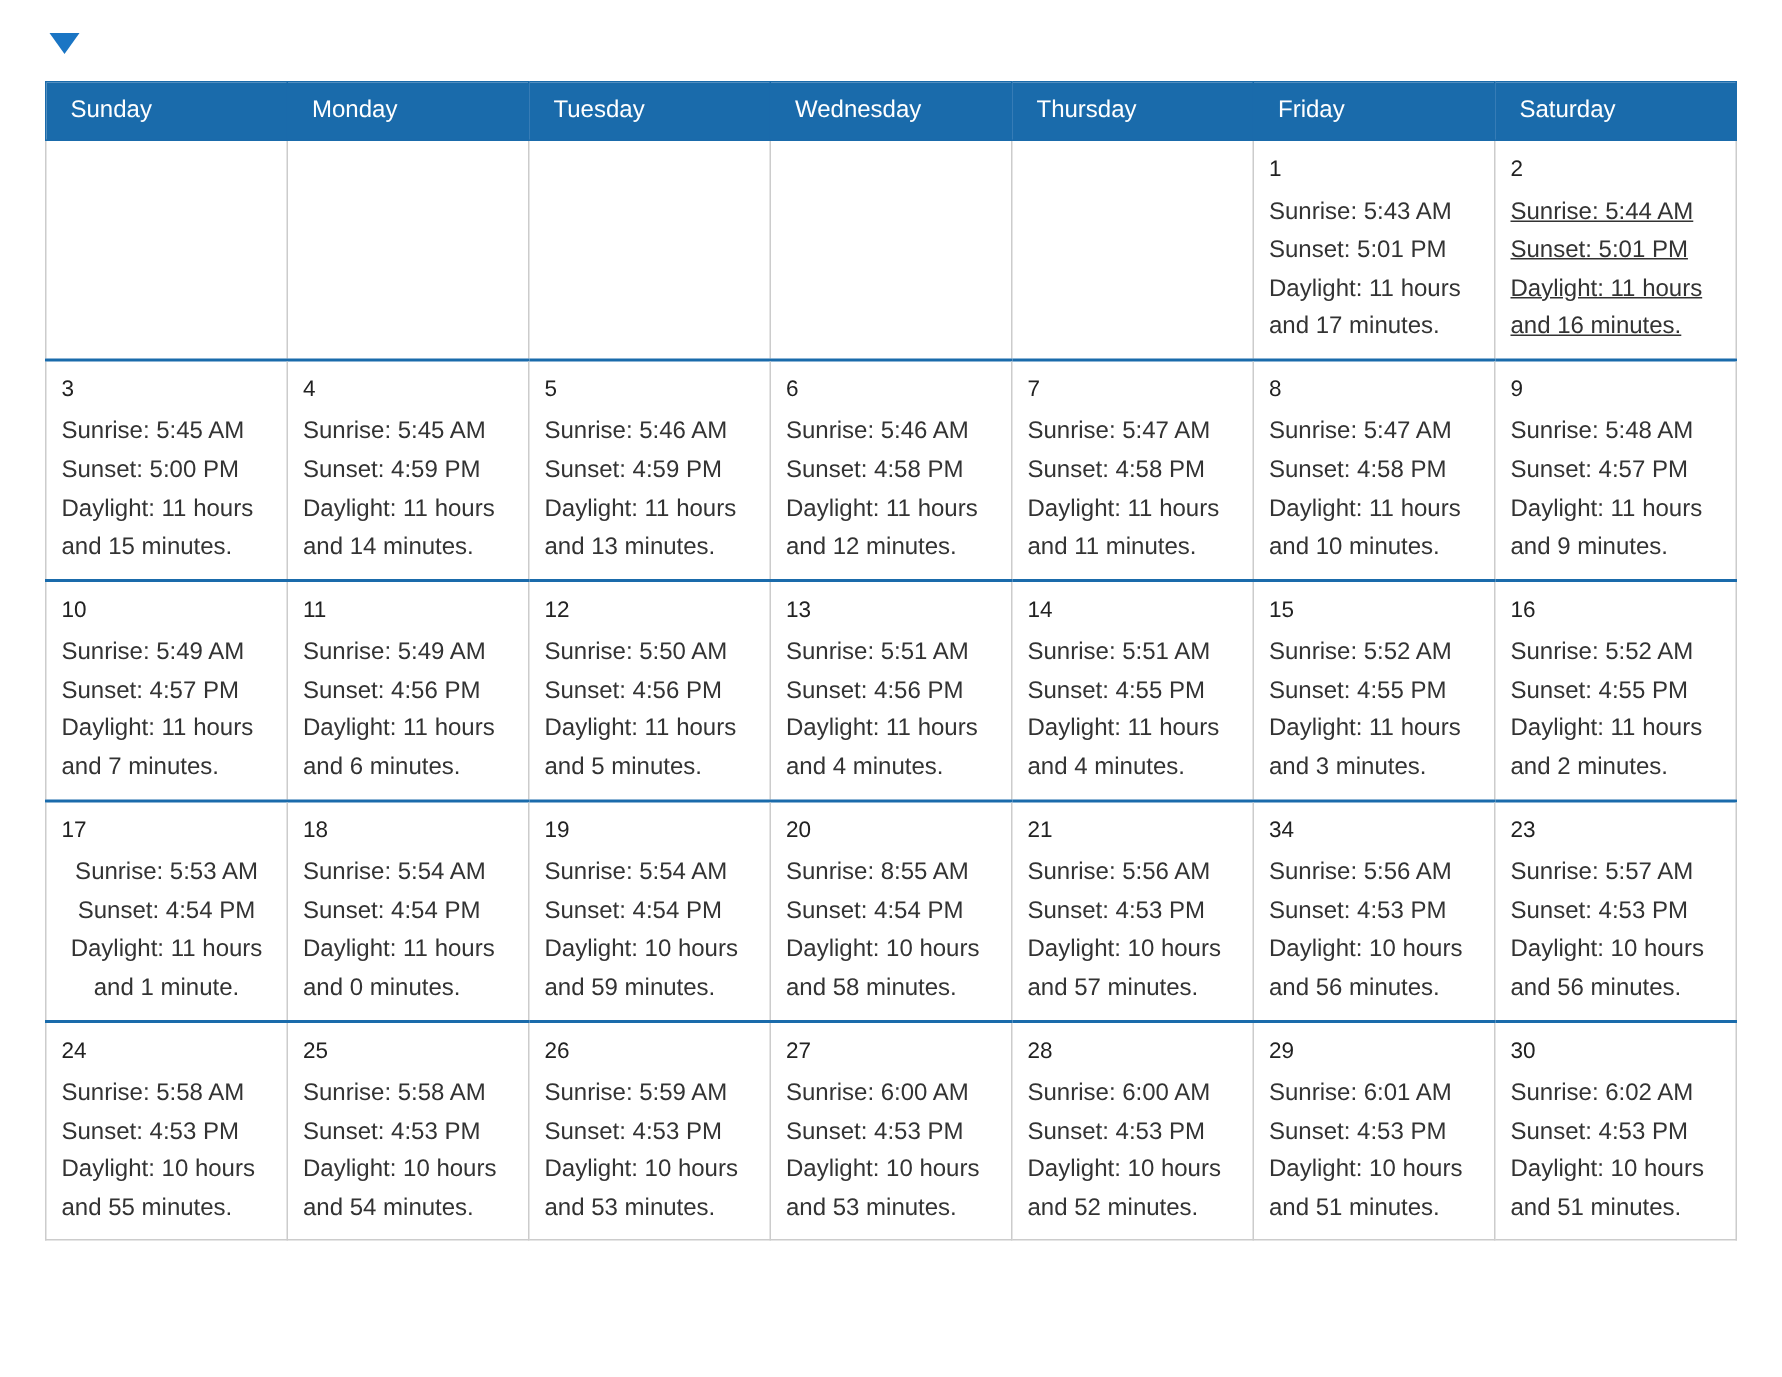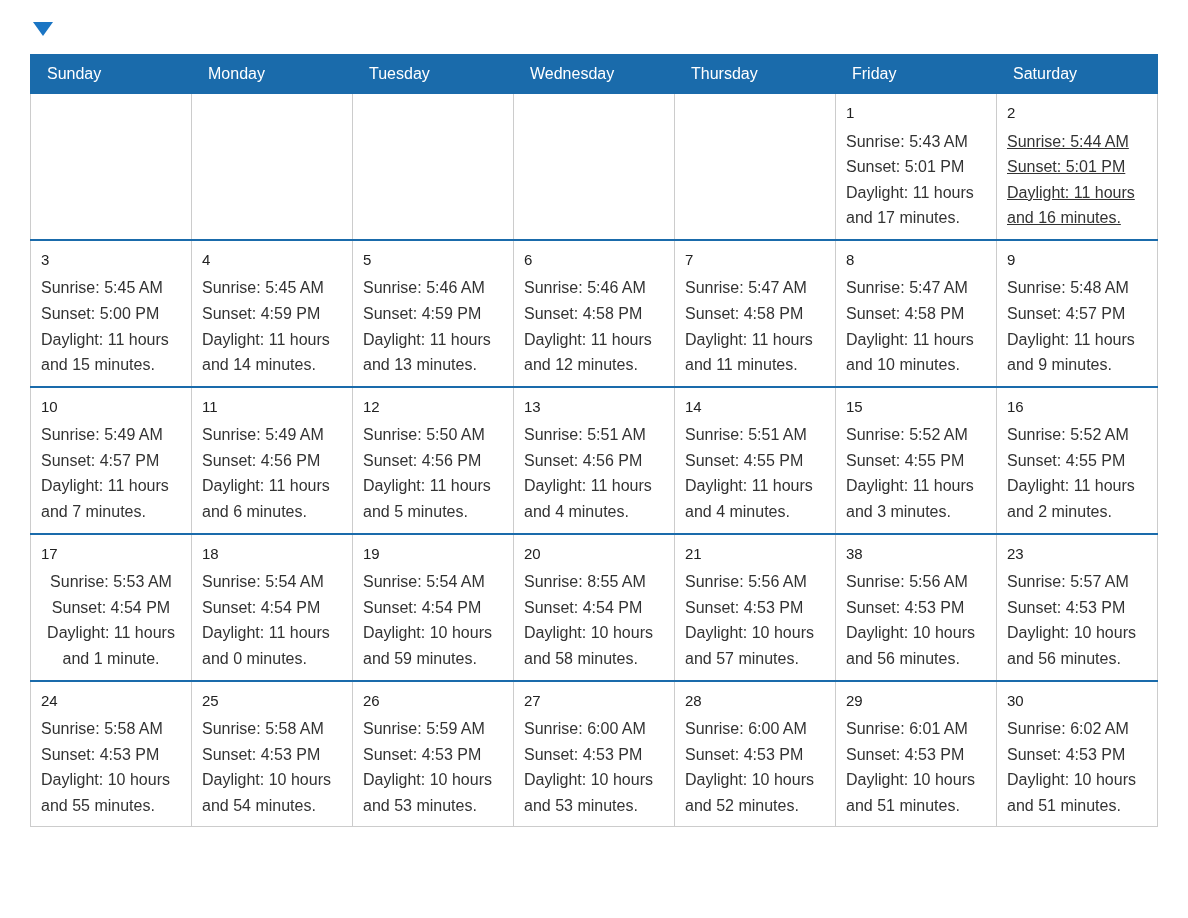--- a/index.html
+++ b/index.html
@@ -261,7 +261,7 @@
 Daylight: 10 hours and 57 minutes.</div>
         </td>
         <td>
-          <span class="day-num">38</span>
+          <span class="day-num">34</span>
           <div class="day-info" style="white-space: pre-line;">Sunrise: 5:56 AM
 Sunset: 4:53 PM
 Daylight: 10 hours and 56 minutes.</div>

